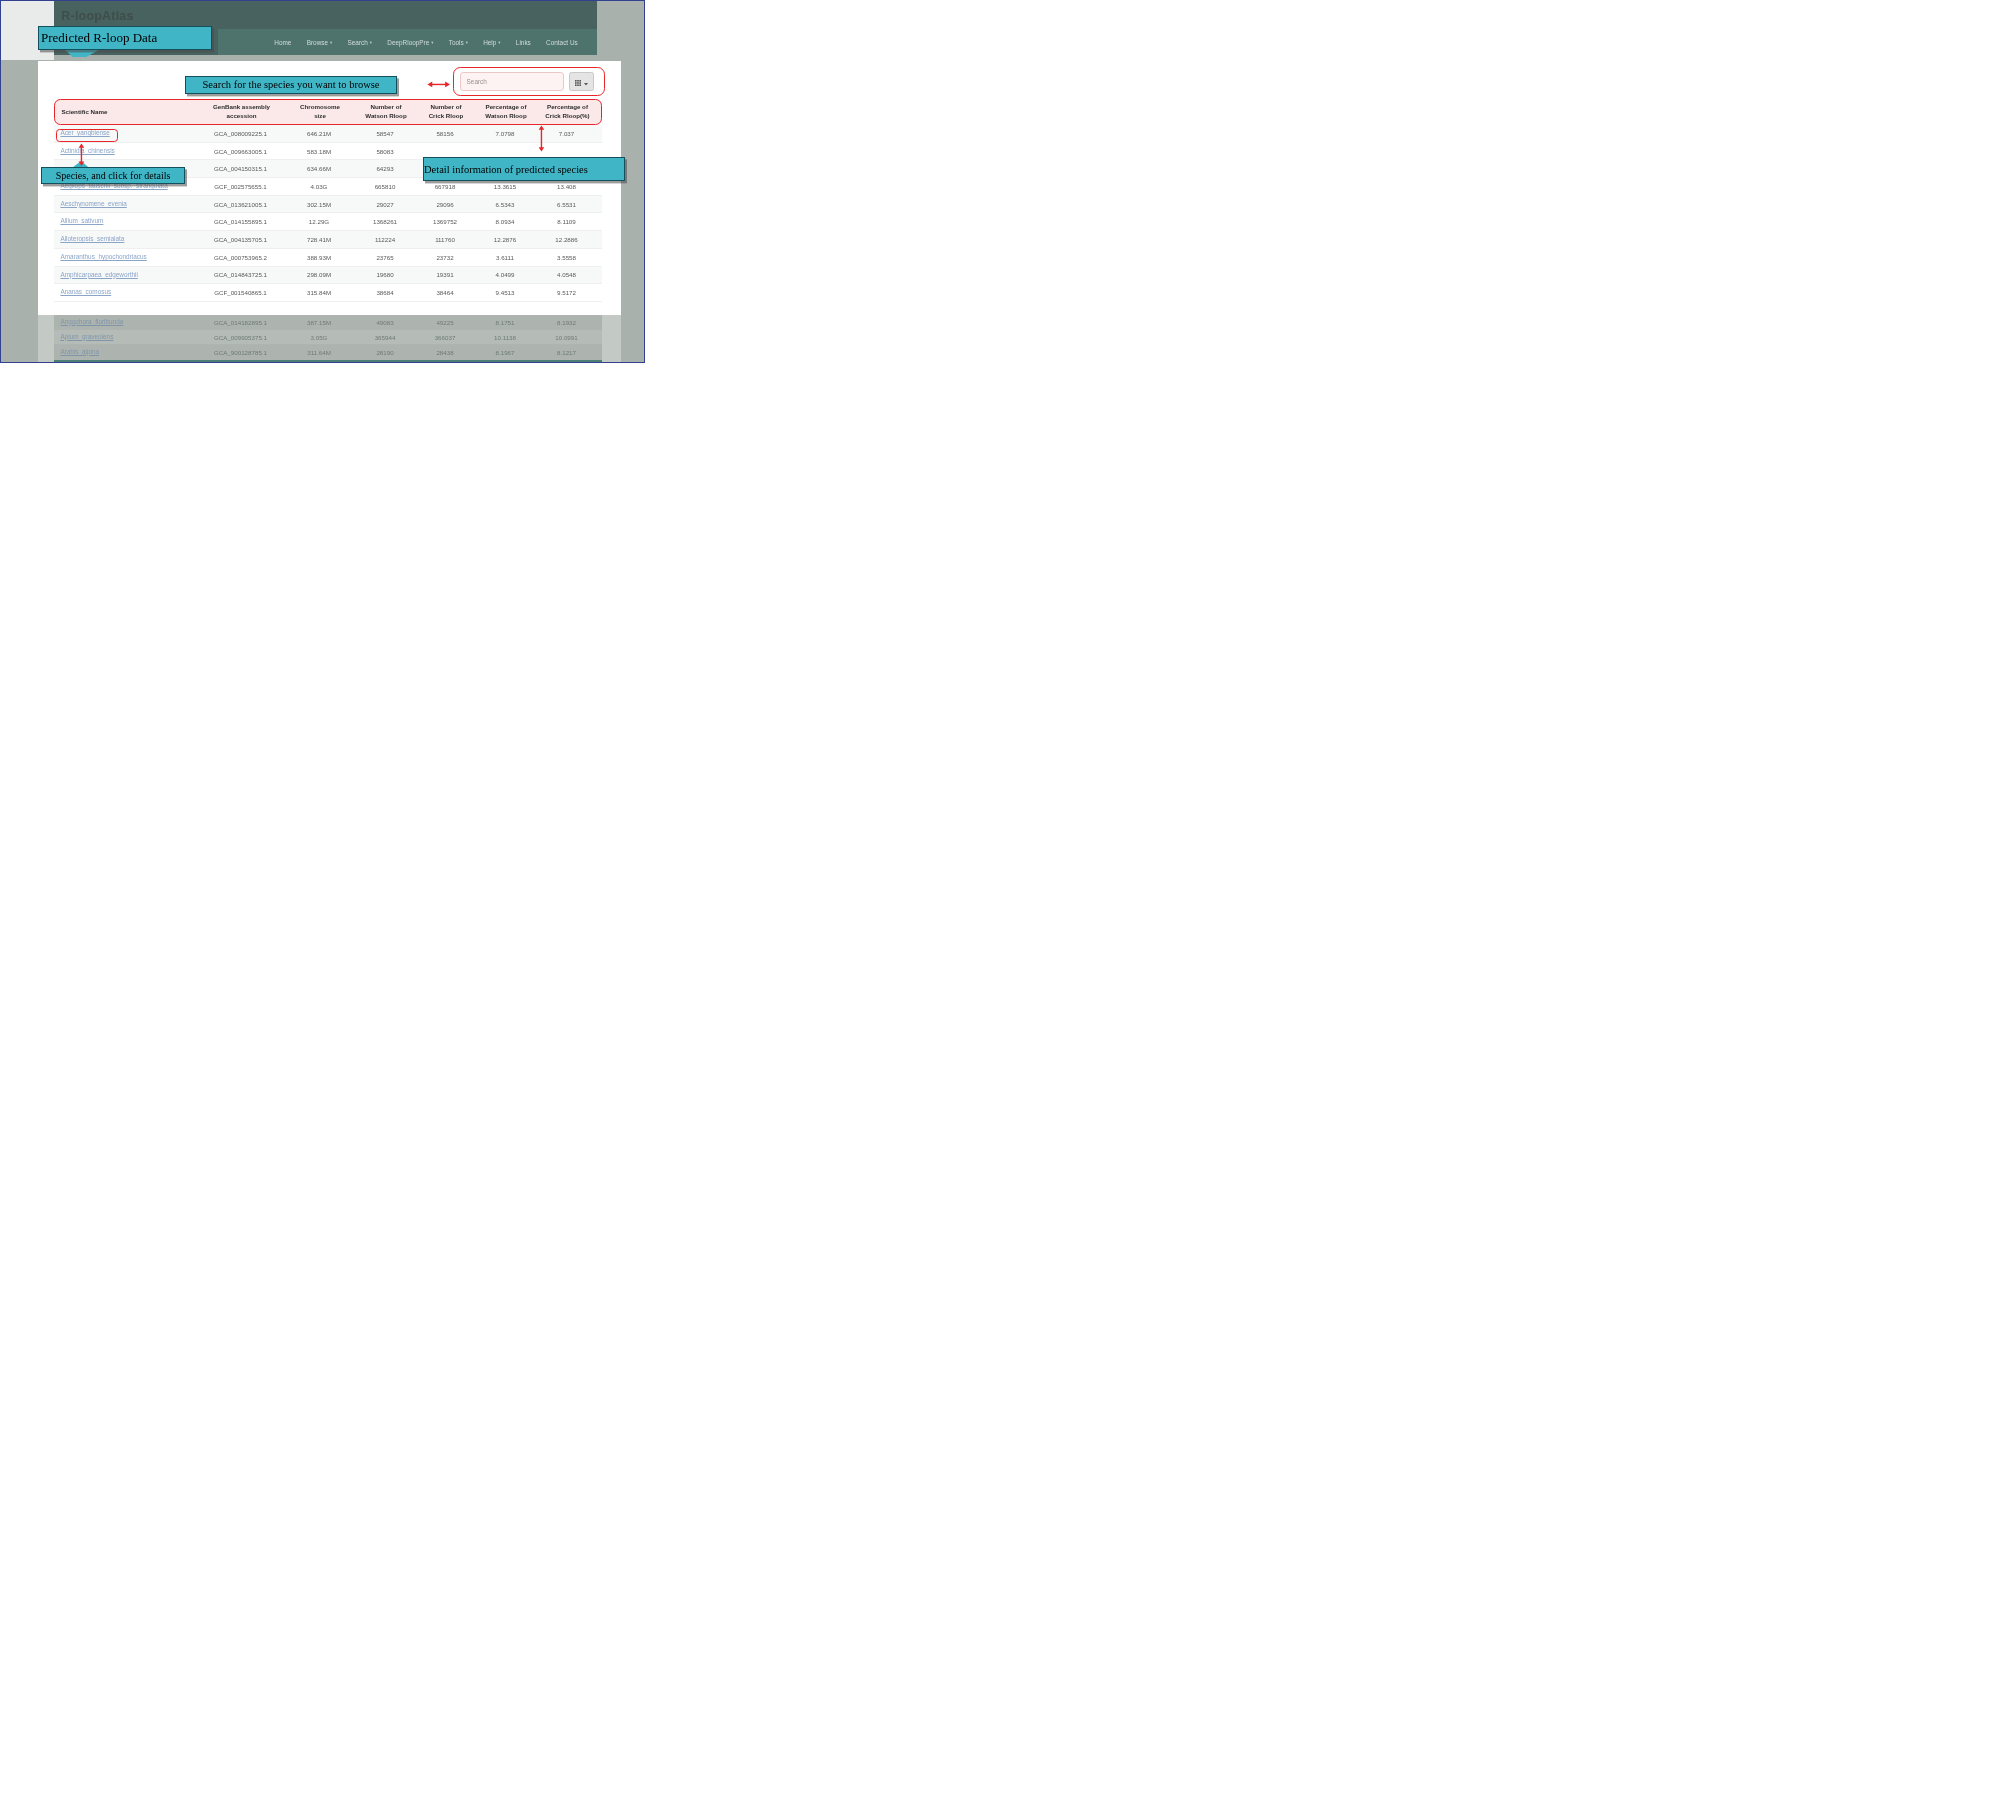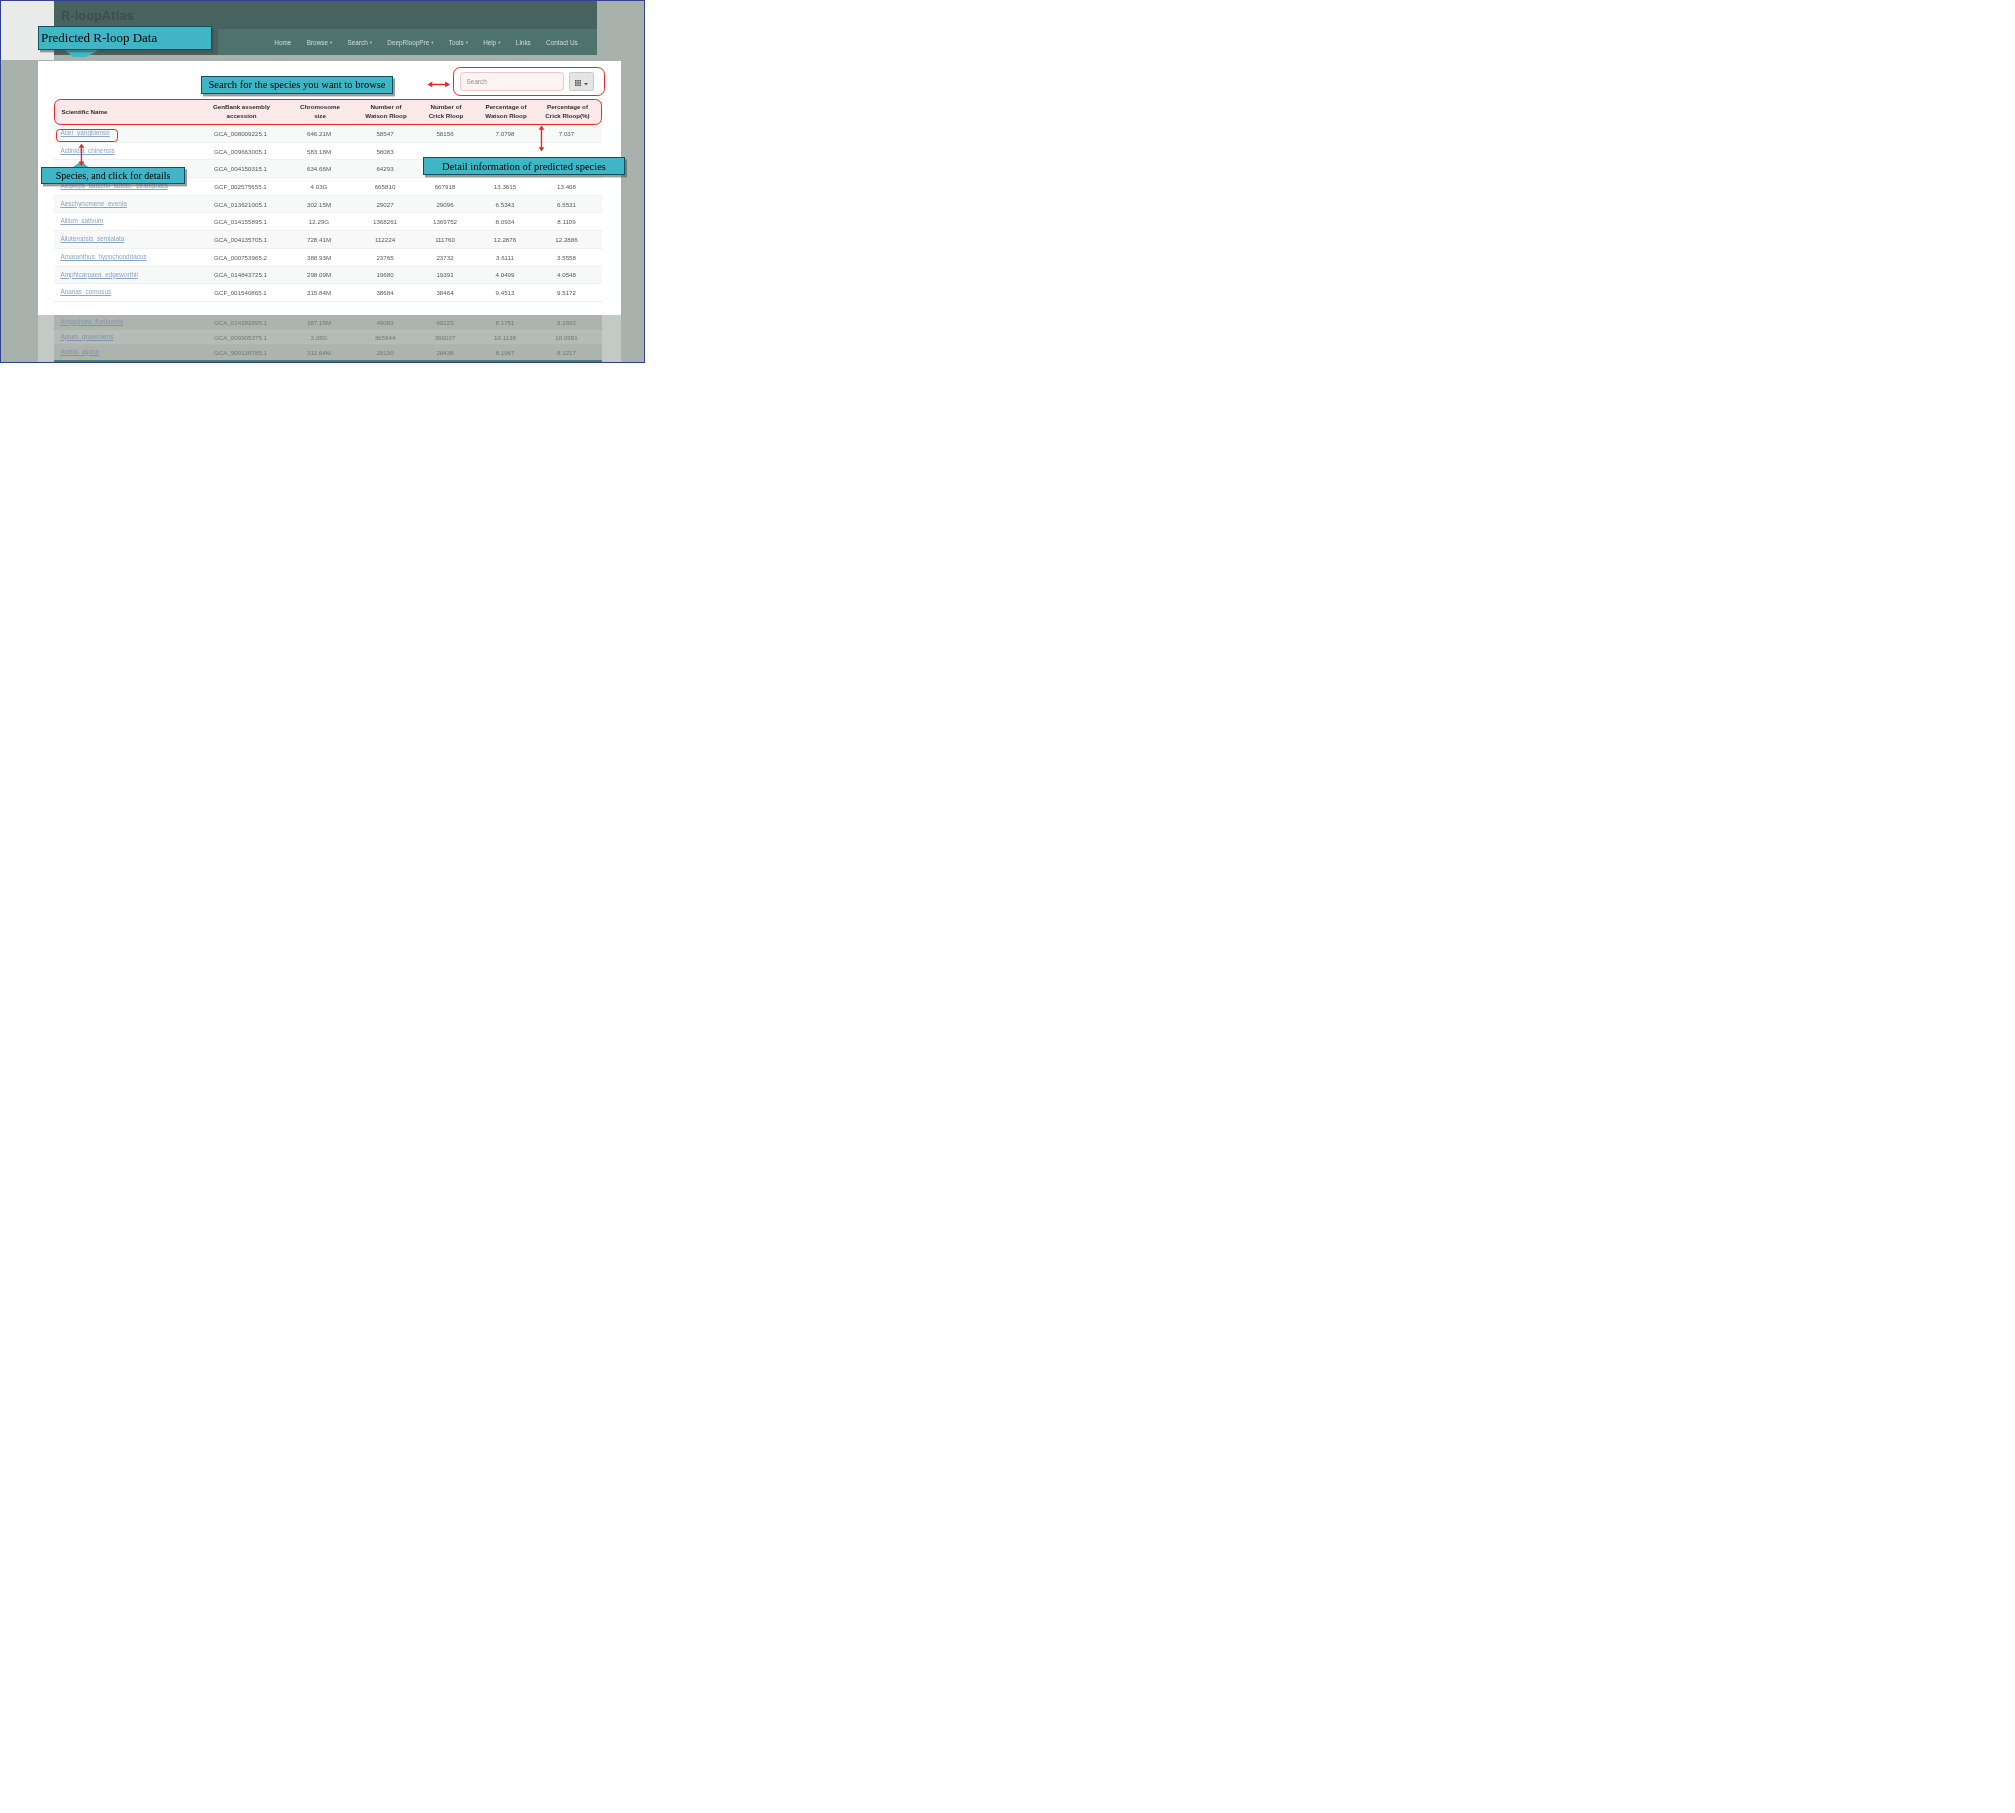--- a/index.html
+++ b/index.html
@@ -74,7 +74,7 @@
   #callout-predicted { left:37px; top:25px; width:174px; height:24px; font-size:13px; padding-left:2px; }
   #pointer-predicted { left:60px; top:49px; width:42px; height:6.9px;
                        clip-path:polygon(10% 0,90% 0,60% 100%,28% 100%); }
-  #callout-search { left:200px; top:75px; width:192px; height:17.7px; font-size:10.5px; justify-content:center; }
+  #callout-search { left:184px; top:75px; width:212px; height:17.7px; font-size:10.5px; justify-content:center; }
   #callout-species { left:40px; top:166px; width:144px; height:17px; font-size:10px; justify-content:center; }
   #pointer-species { left:68px; top:160px; width:23.4px; height:6px;
                      clip-path:polygon(18% 100%,82% 100%,52% 0); }

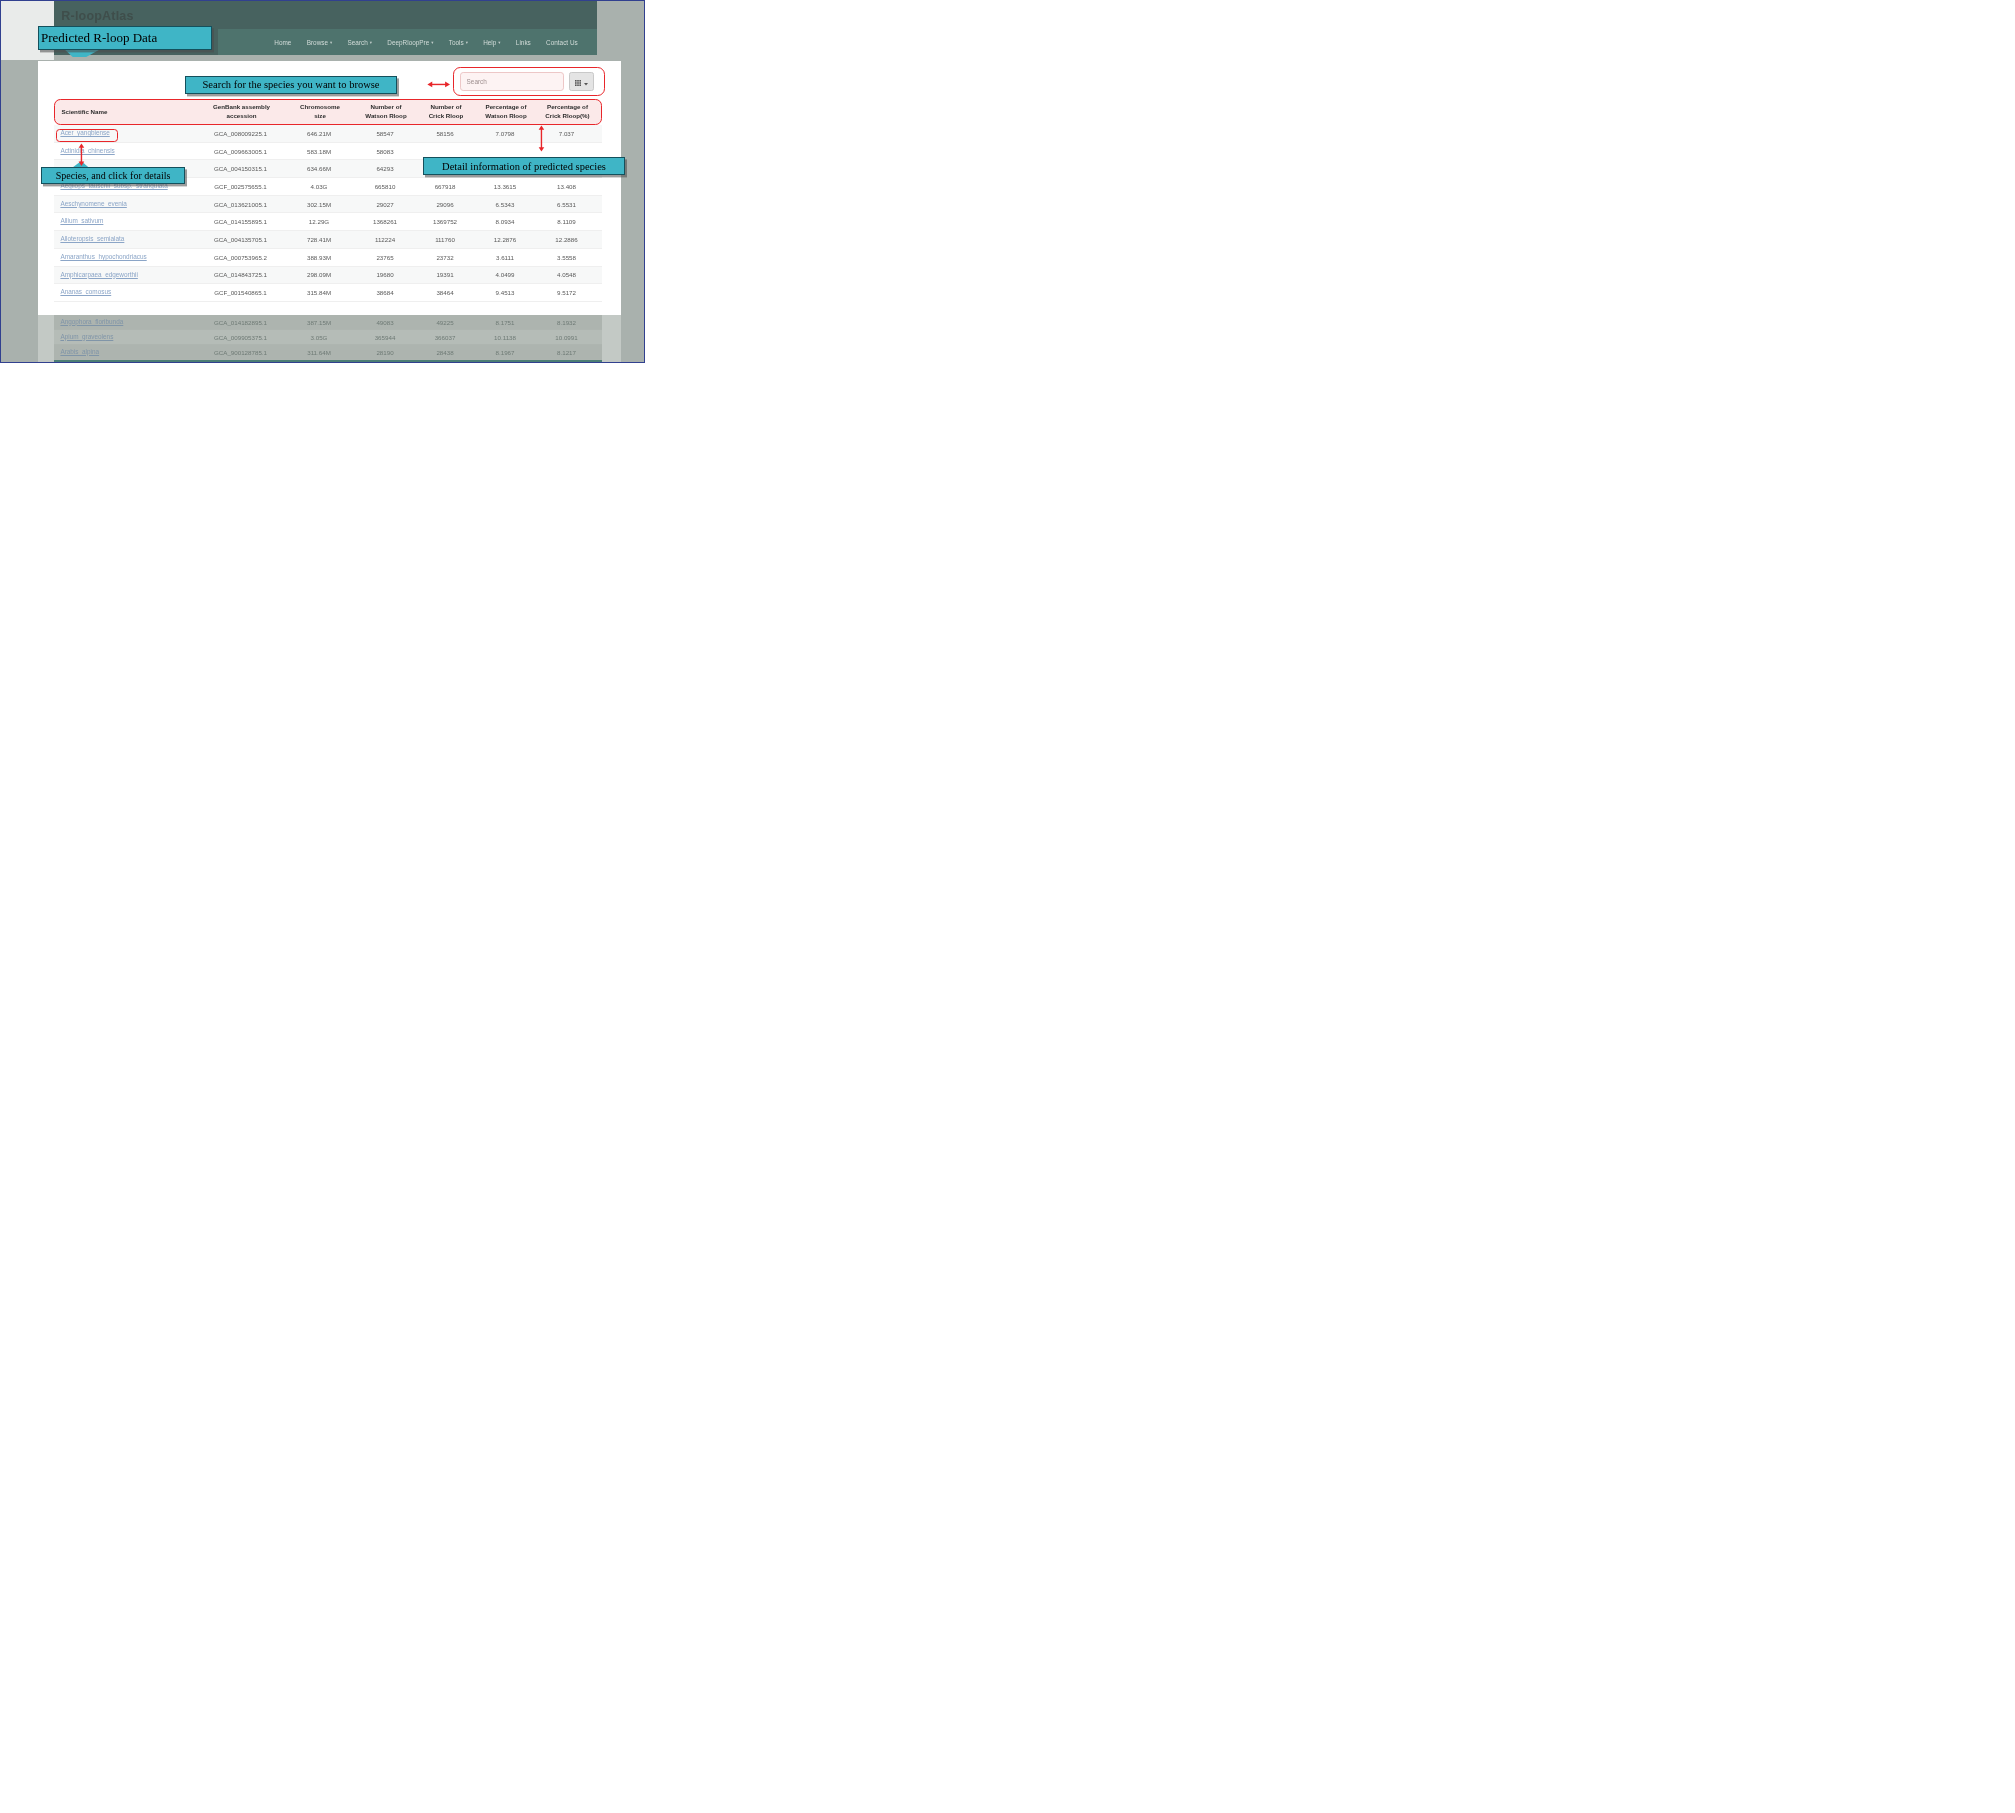--- a/index.html
+++ b/index.html
@@ -78,7 +78,7 @@
   #callout-species { left:40px; top:166px; width:144px; height:17px; font-size:10px; justify-content:center; }
   #pointer-species { left:68px; top:160px; width:23.4px; height:6px;
                      clip-path:polygon(18% 100%,82% 100%,52% 0); }
-  #callout-detail { left:422px; top:156px; width:202px; height:18px; font-size:10.5px; justify-content:center; }
+  #callout-detail { left:422px; top:156px; width:202px; height:24px; font-size:10.5px; justify-content:flex-start; }
 
   
   .red-box-acer { position:absolute; left:55px; top:128px; width:62px; height:13px;

